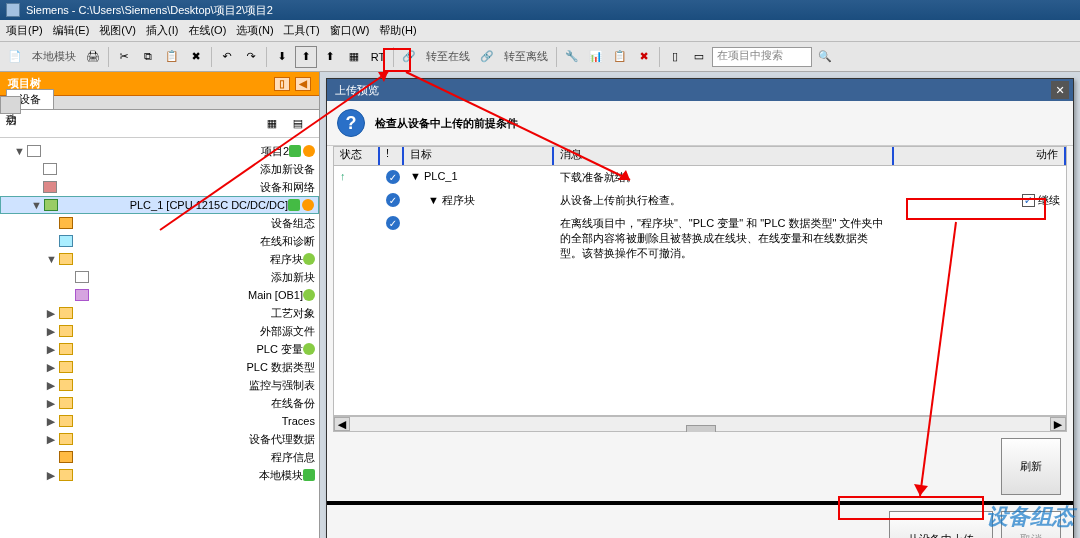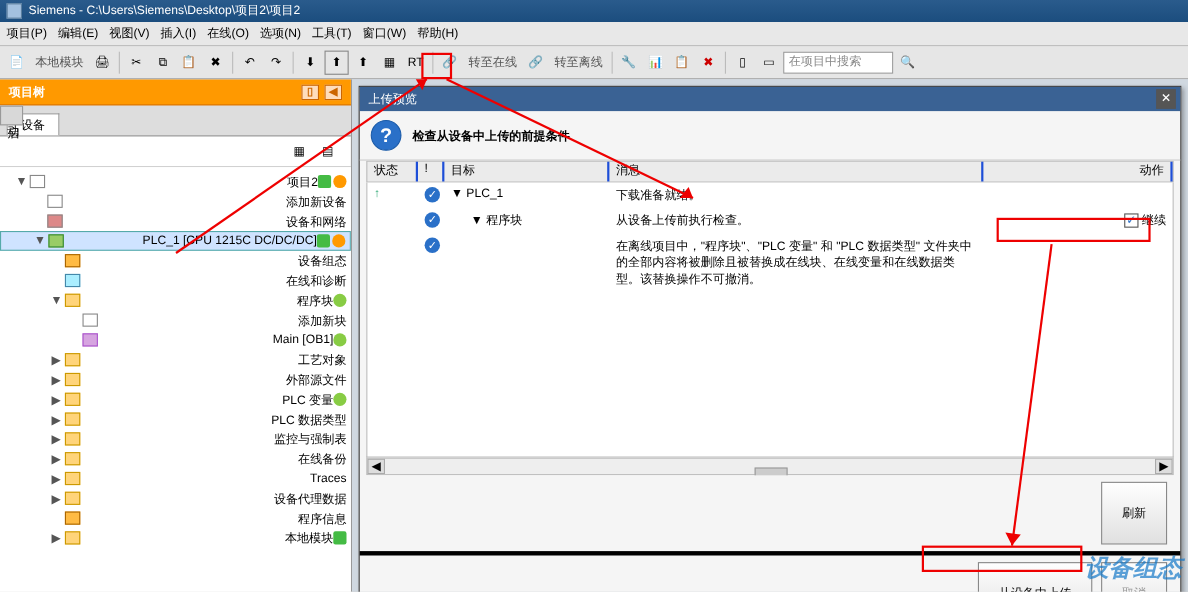--- a/index.html
+++ b/index.html
@@ -17,7 +17,7 @@
   .left-col { width: 320px; display: flex; flex-direction: column; border-right: 1px solid #999; background: #fff; }
   .side-tab { background: #f90; color: #fff; font-weight: bold; padding: 4px 8px; display: flex; justify-content: space-between; align-items: center; border-bottom: 1px solid #c60; }
   .side-tab .ctrls span { width: 16px; height: 14px; border: 1px solid #c60; background: #fdb; display: inline-block; margin-left: 2px; font-size: 10px; text-align: center; line-height: 12px; color: #c60; }
-  .tabrow { display: flex; background: #ddd; border-bottom: 1px solid #999; height: 28px; align-items: flex-end; }
+  .tabrow { display: flex; background: #ddd; border-bottom: 1px solid #999; height: 14px; align-items: flex-end; }
   .tabrow .tab { background: #fff; border: 1px solid #999; border-bottom: none; padding: 2px 12px; margin-left: 6px; }
   .tools2 { height: 28px; border-bottom: 1px solid #ccc; display: flex; align-items: center; justify-content: flex-end; padding-right: 10px; gap: 4px; }
   .tree { flex: 1; overflow: auto; padding: 4px 0; background: #fff; position: relative; }

